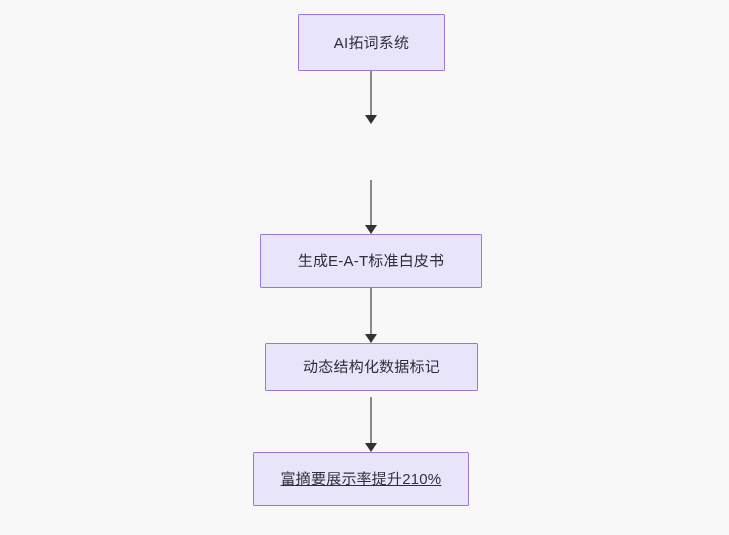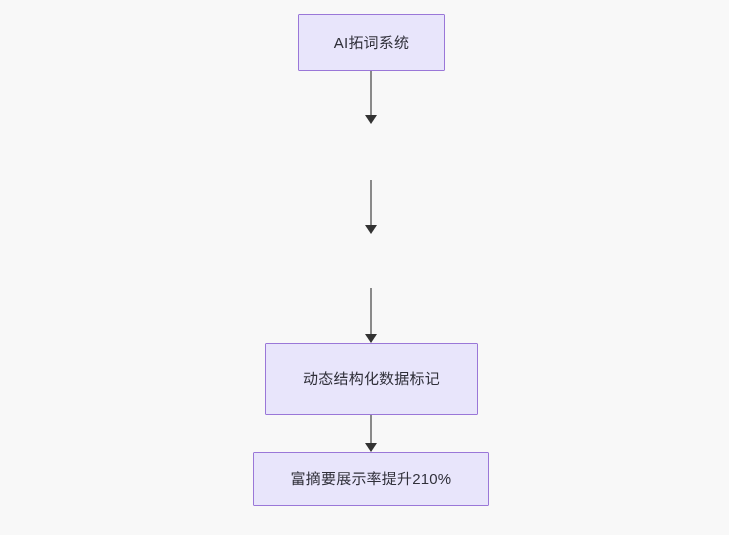--- a/index.html
+++ b/index.html
@@ -103,6 +103,9 @@
   </div>
 
 
+  <div class="node n2">
+    <span class="node-label">生成E-A-T标准白皮书</span>
+  </div>
 
   <div class="node n3">
     <span class="node-label">动态结构化数据标记</span>

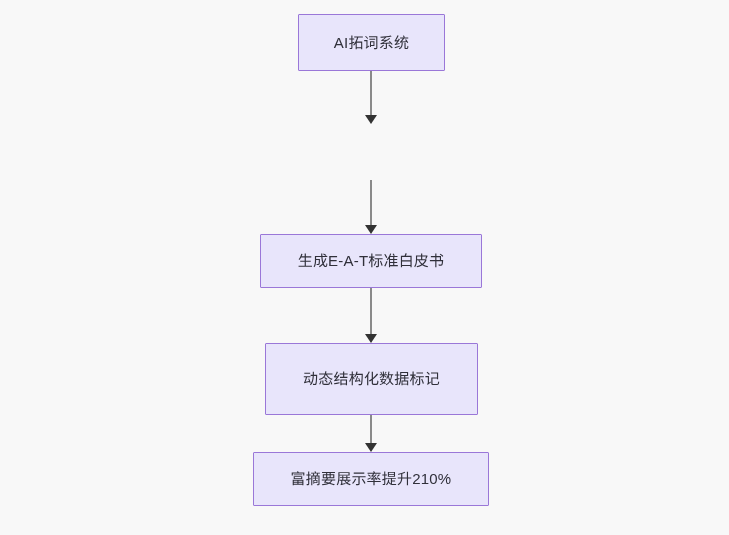--- a/index.html
+++ b/index.html
@@ -65,7 +65,7 @@
   .n0 { left: 298px; top: 14px;  width: 147px; height: 57px; }
   .n1 { left: 276px; top: 124px; width: 191px; height: 56px; }
   .n2 { left: 260px; top: 234px; width: 222px; height: 54px; }
-  .n3 { left: 265px; top: 343px; width: 213px; height: 72px; }
+  .n3 { left: 265px; top: 343px; width: 213px; height: 48px; }
   .n4 { left: 253px; top: 452px; width: 236px; height: 54px; }
   
   .e0 { left: 370px; top: 71px;  height: 53px; }

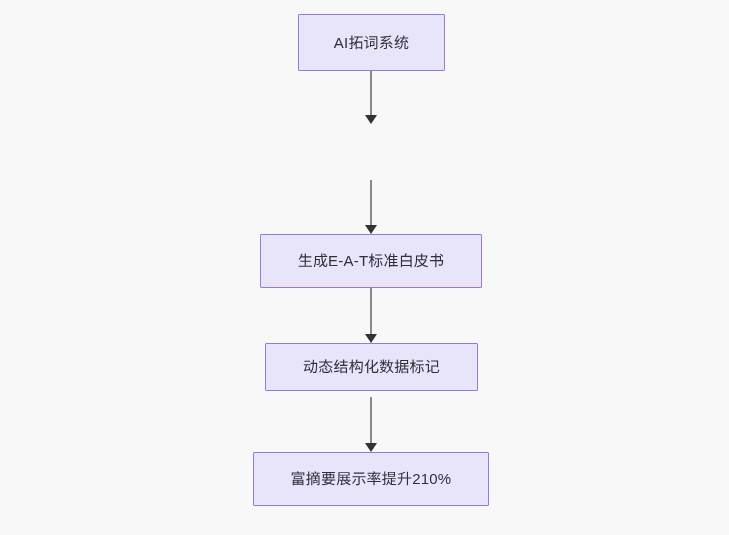--- a/index.html
+++ b/index.html
@@ -66,7 +66,7 @@
   .n1 { left: 276px; top: 124px; width: 191px; height: 56px; }
   .n2 { left: 260px; top: 234px; width: 222px; height: 54px; }
   .n3 { left: 265px; top: 343px; width: 213px; height: 48px; }
-  .n4 { left: 253px; top: 452px; width: 236px; height: 54px; }
+  .n4 { left: 253px; top: 452px; width: 216px; height: 54px; text-decoration: underline; }
   
   .e0 { left: 370px; top: 71px;  height: 53px; }
   .e1 { left: 370px; top: 180px; height: 54px; }

